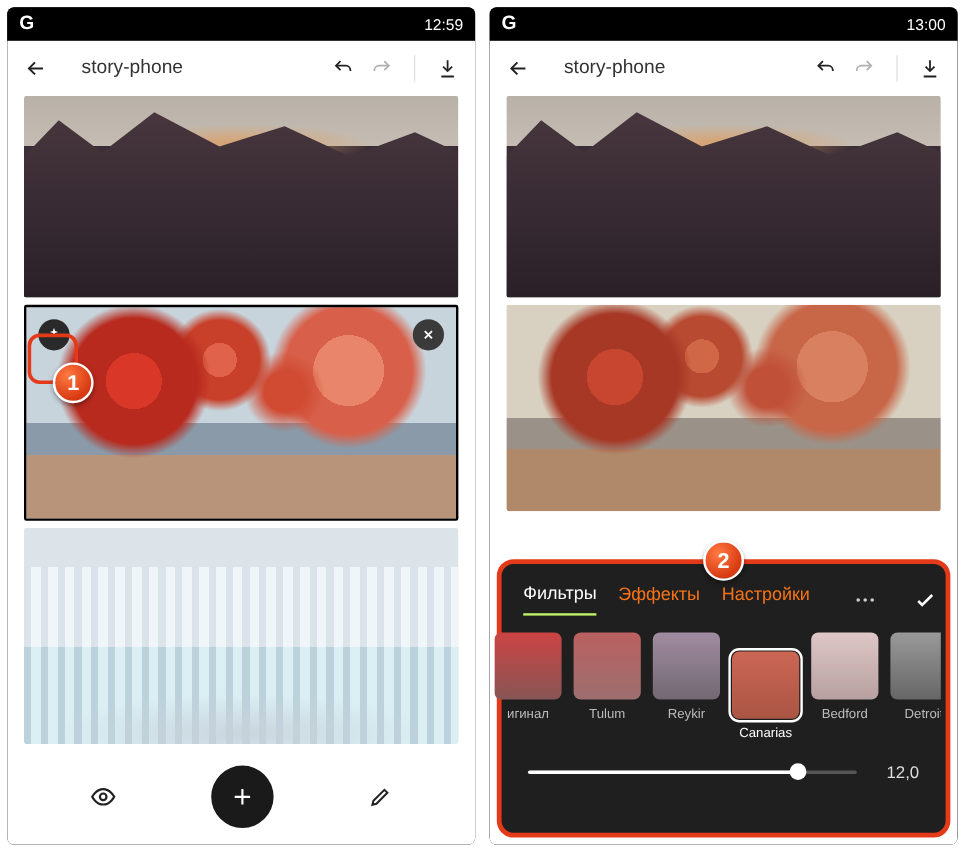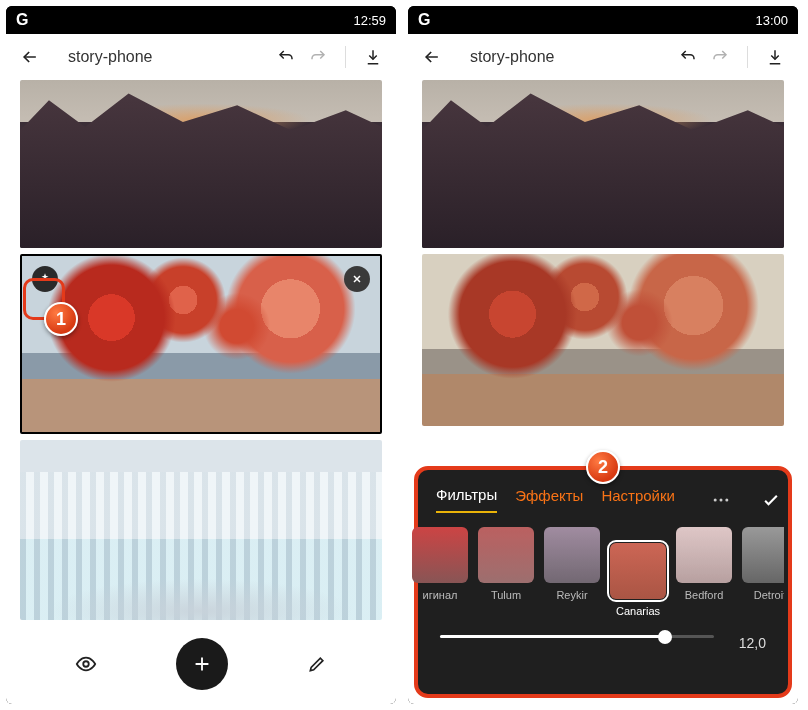--- a/index.html
+++ b/index.html
@@ -182,7 +182,7 @@
     font-size: 15px;
   }
   .tab { color: #f97316; padding-bottom: 8px; }
-  .tab.active { color: #fff; border-bottom: 2px solid #eab308; }
+  .tab.active { color: #fff; border-bottom: 2px solid #bef264; }
   .tabs .spacer { flex: 1; }
   .filters-row {
     display: flex; gap: 10px; padding: 14px 0 8px 0;

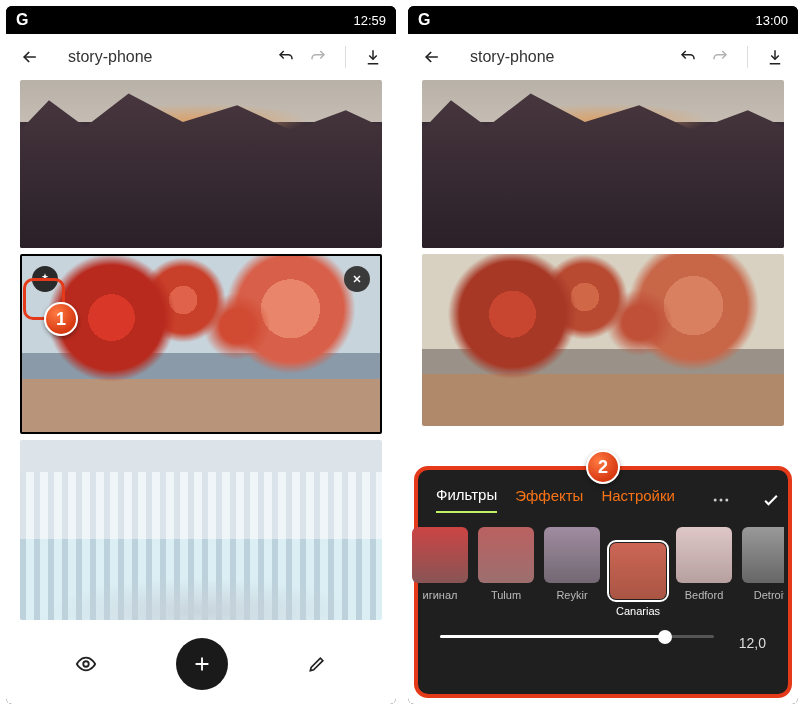--- a/index.html
+++ b/index.html
@@ -207,7 +207,7 @@
   .th-bedford { background: linear-gradient(#caa,#a88); filter:brightness(1.15) saturate(.6);}
   .th-detroit { background: linear-gradient(#999,#666); filter:grayscale(1);}
   .slider-row {
-    display: flex; align-items: flex-start; gap: 14px;
+    display: flex; align-items: center; gap: 14px;
     padding: 10px 18px 0;
   }
   .slider-track {

